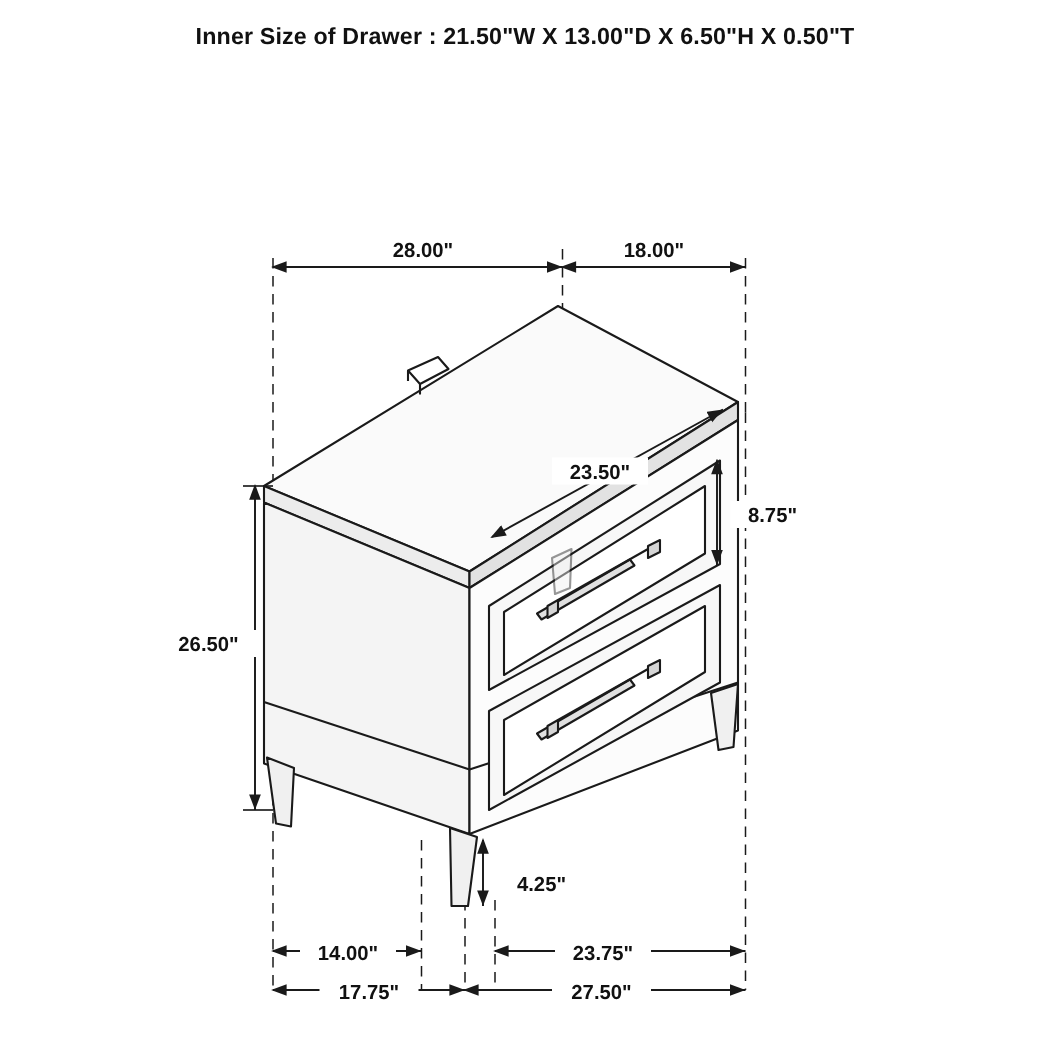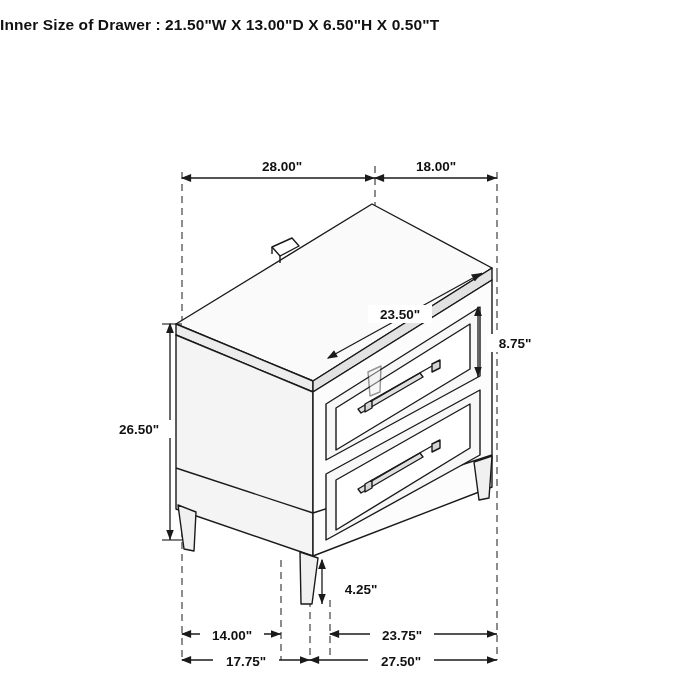--- a/index.html
+++ b/index.html
@@ -25,7 +25,7 @@
     top: 16px;
     left: 0;
     width: 700px;
-    text-align: left;
+    text-align: center;
     font-size: 15.5px;
     font-weight: bold;
     letter-spacing: 0.1px;

